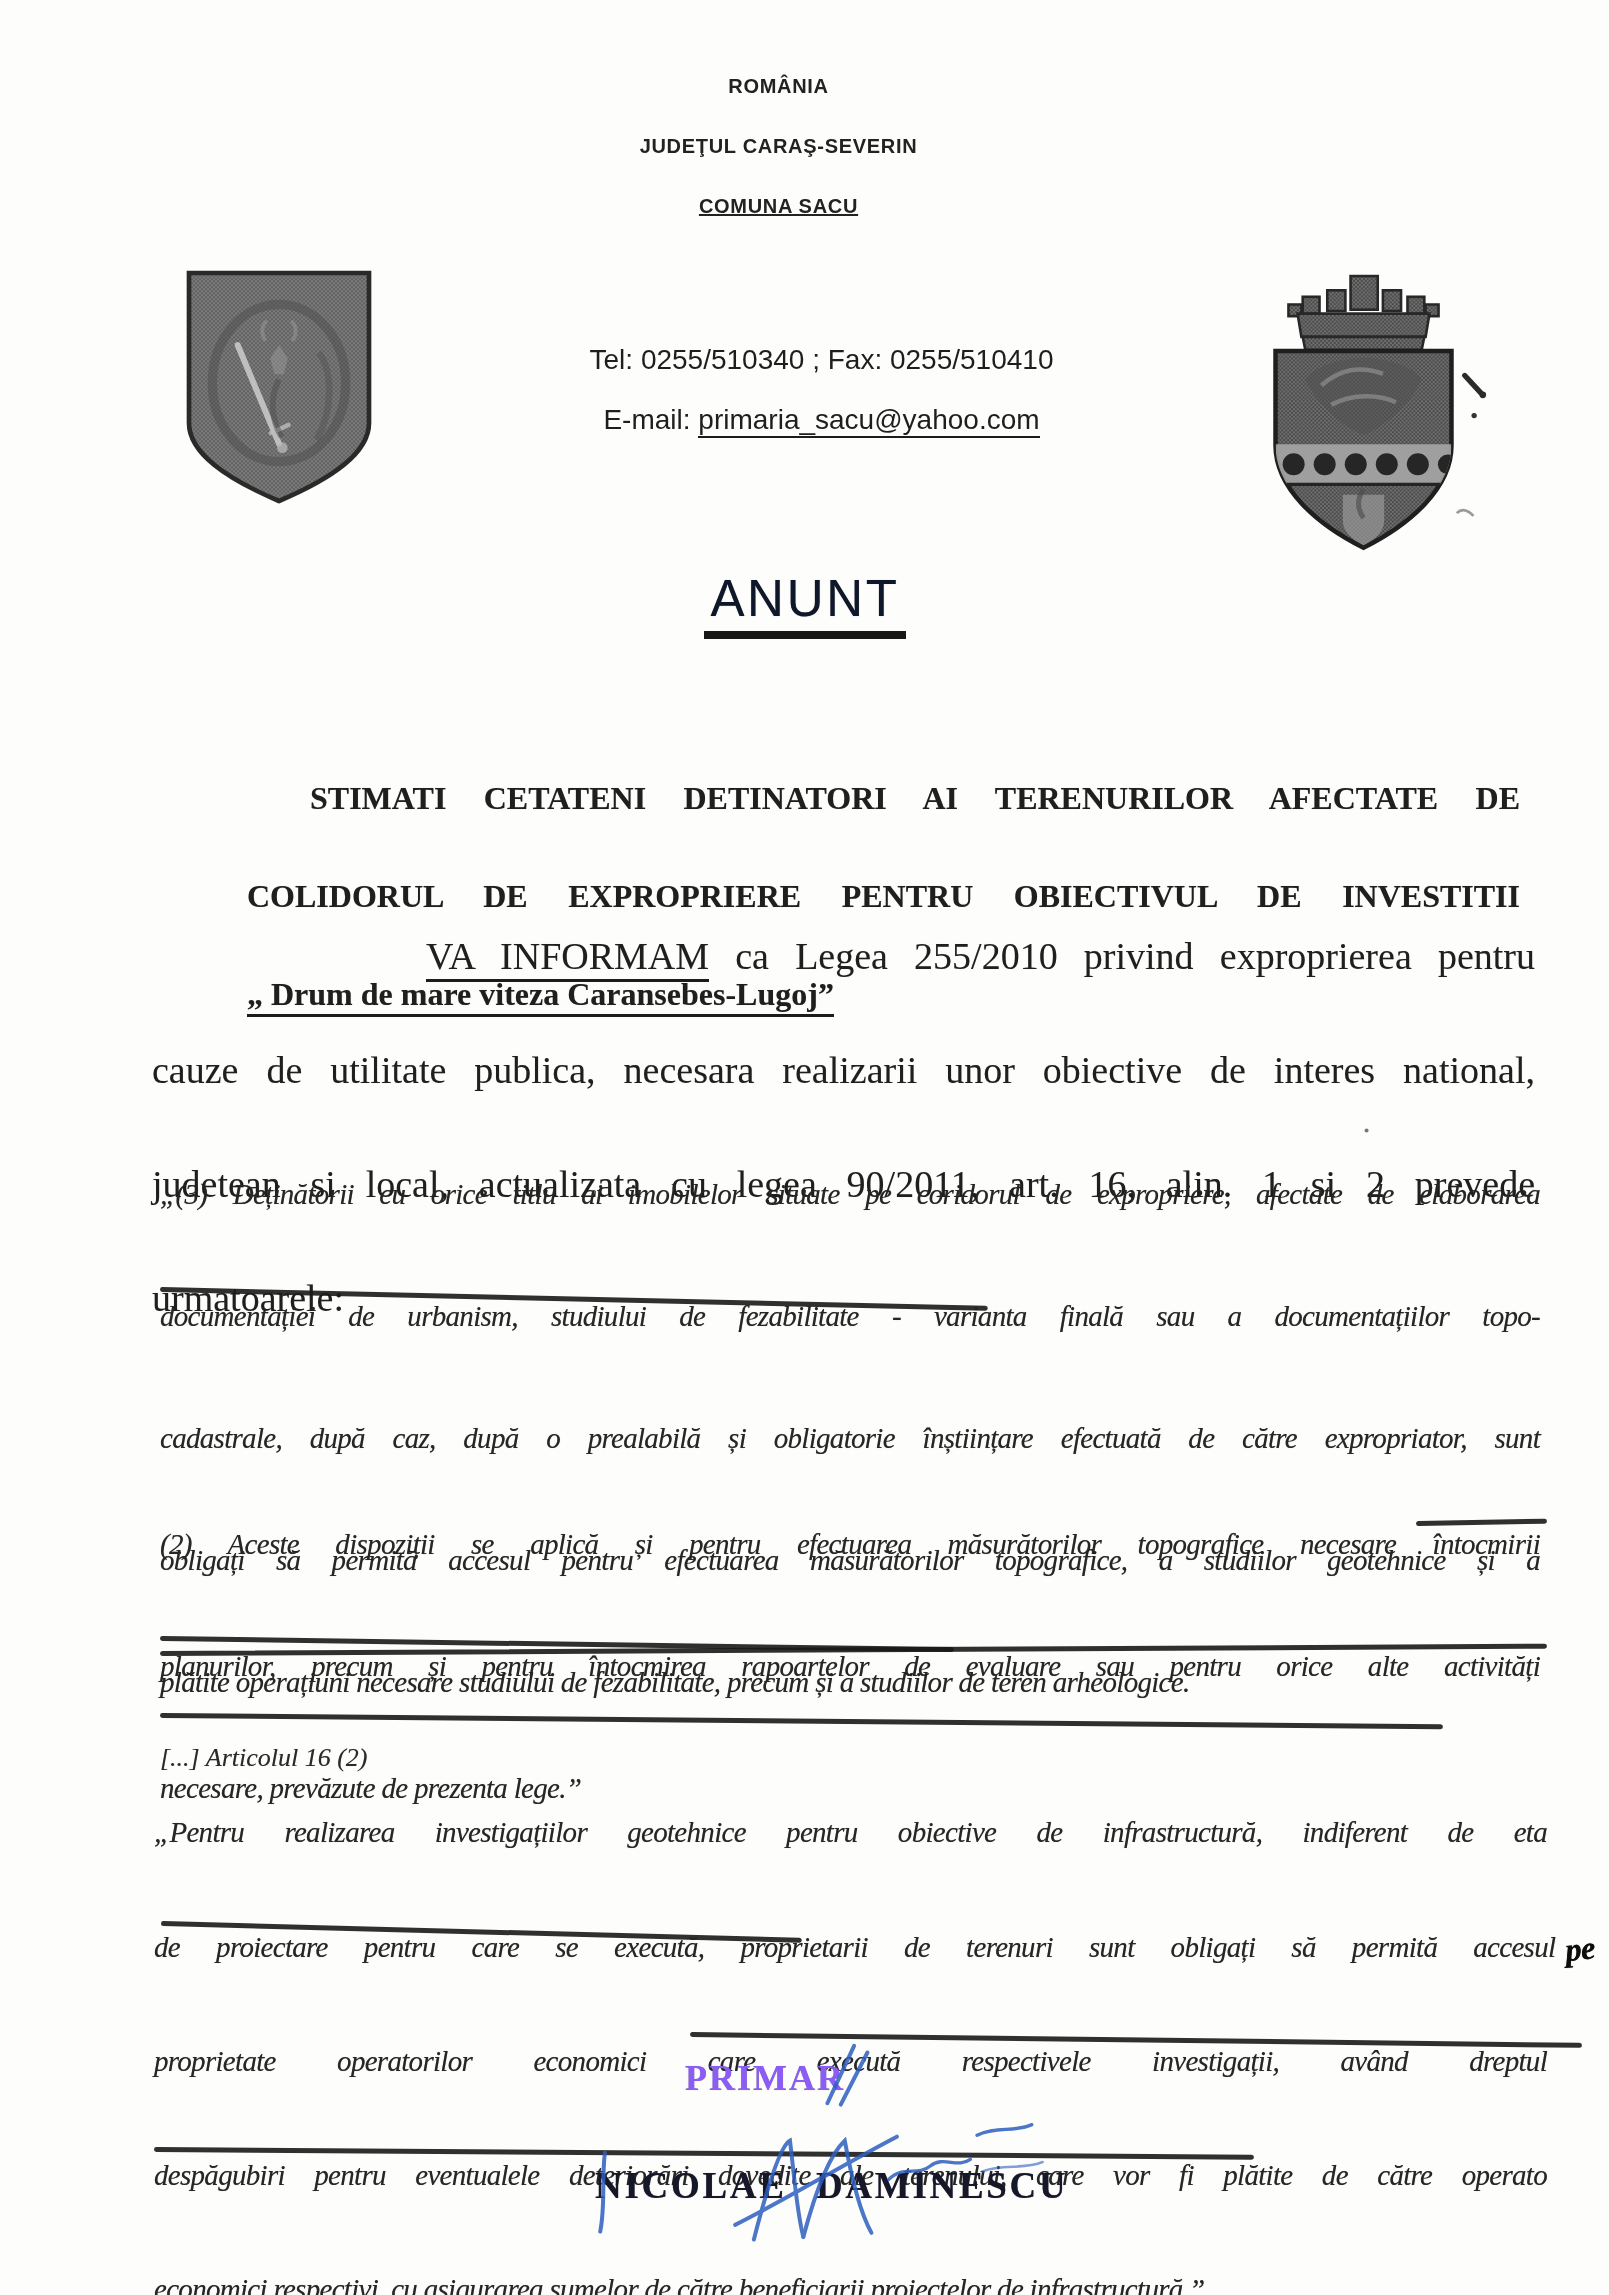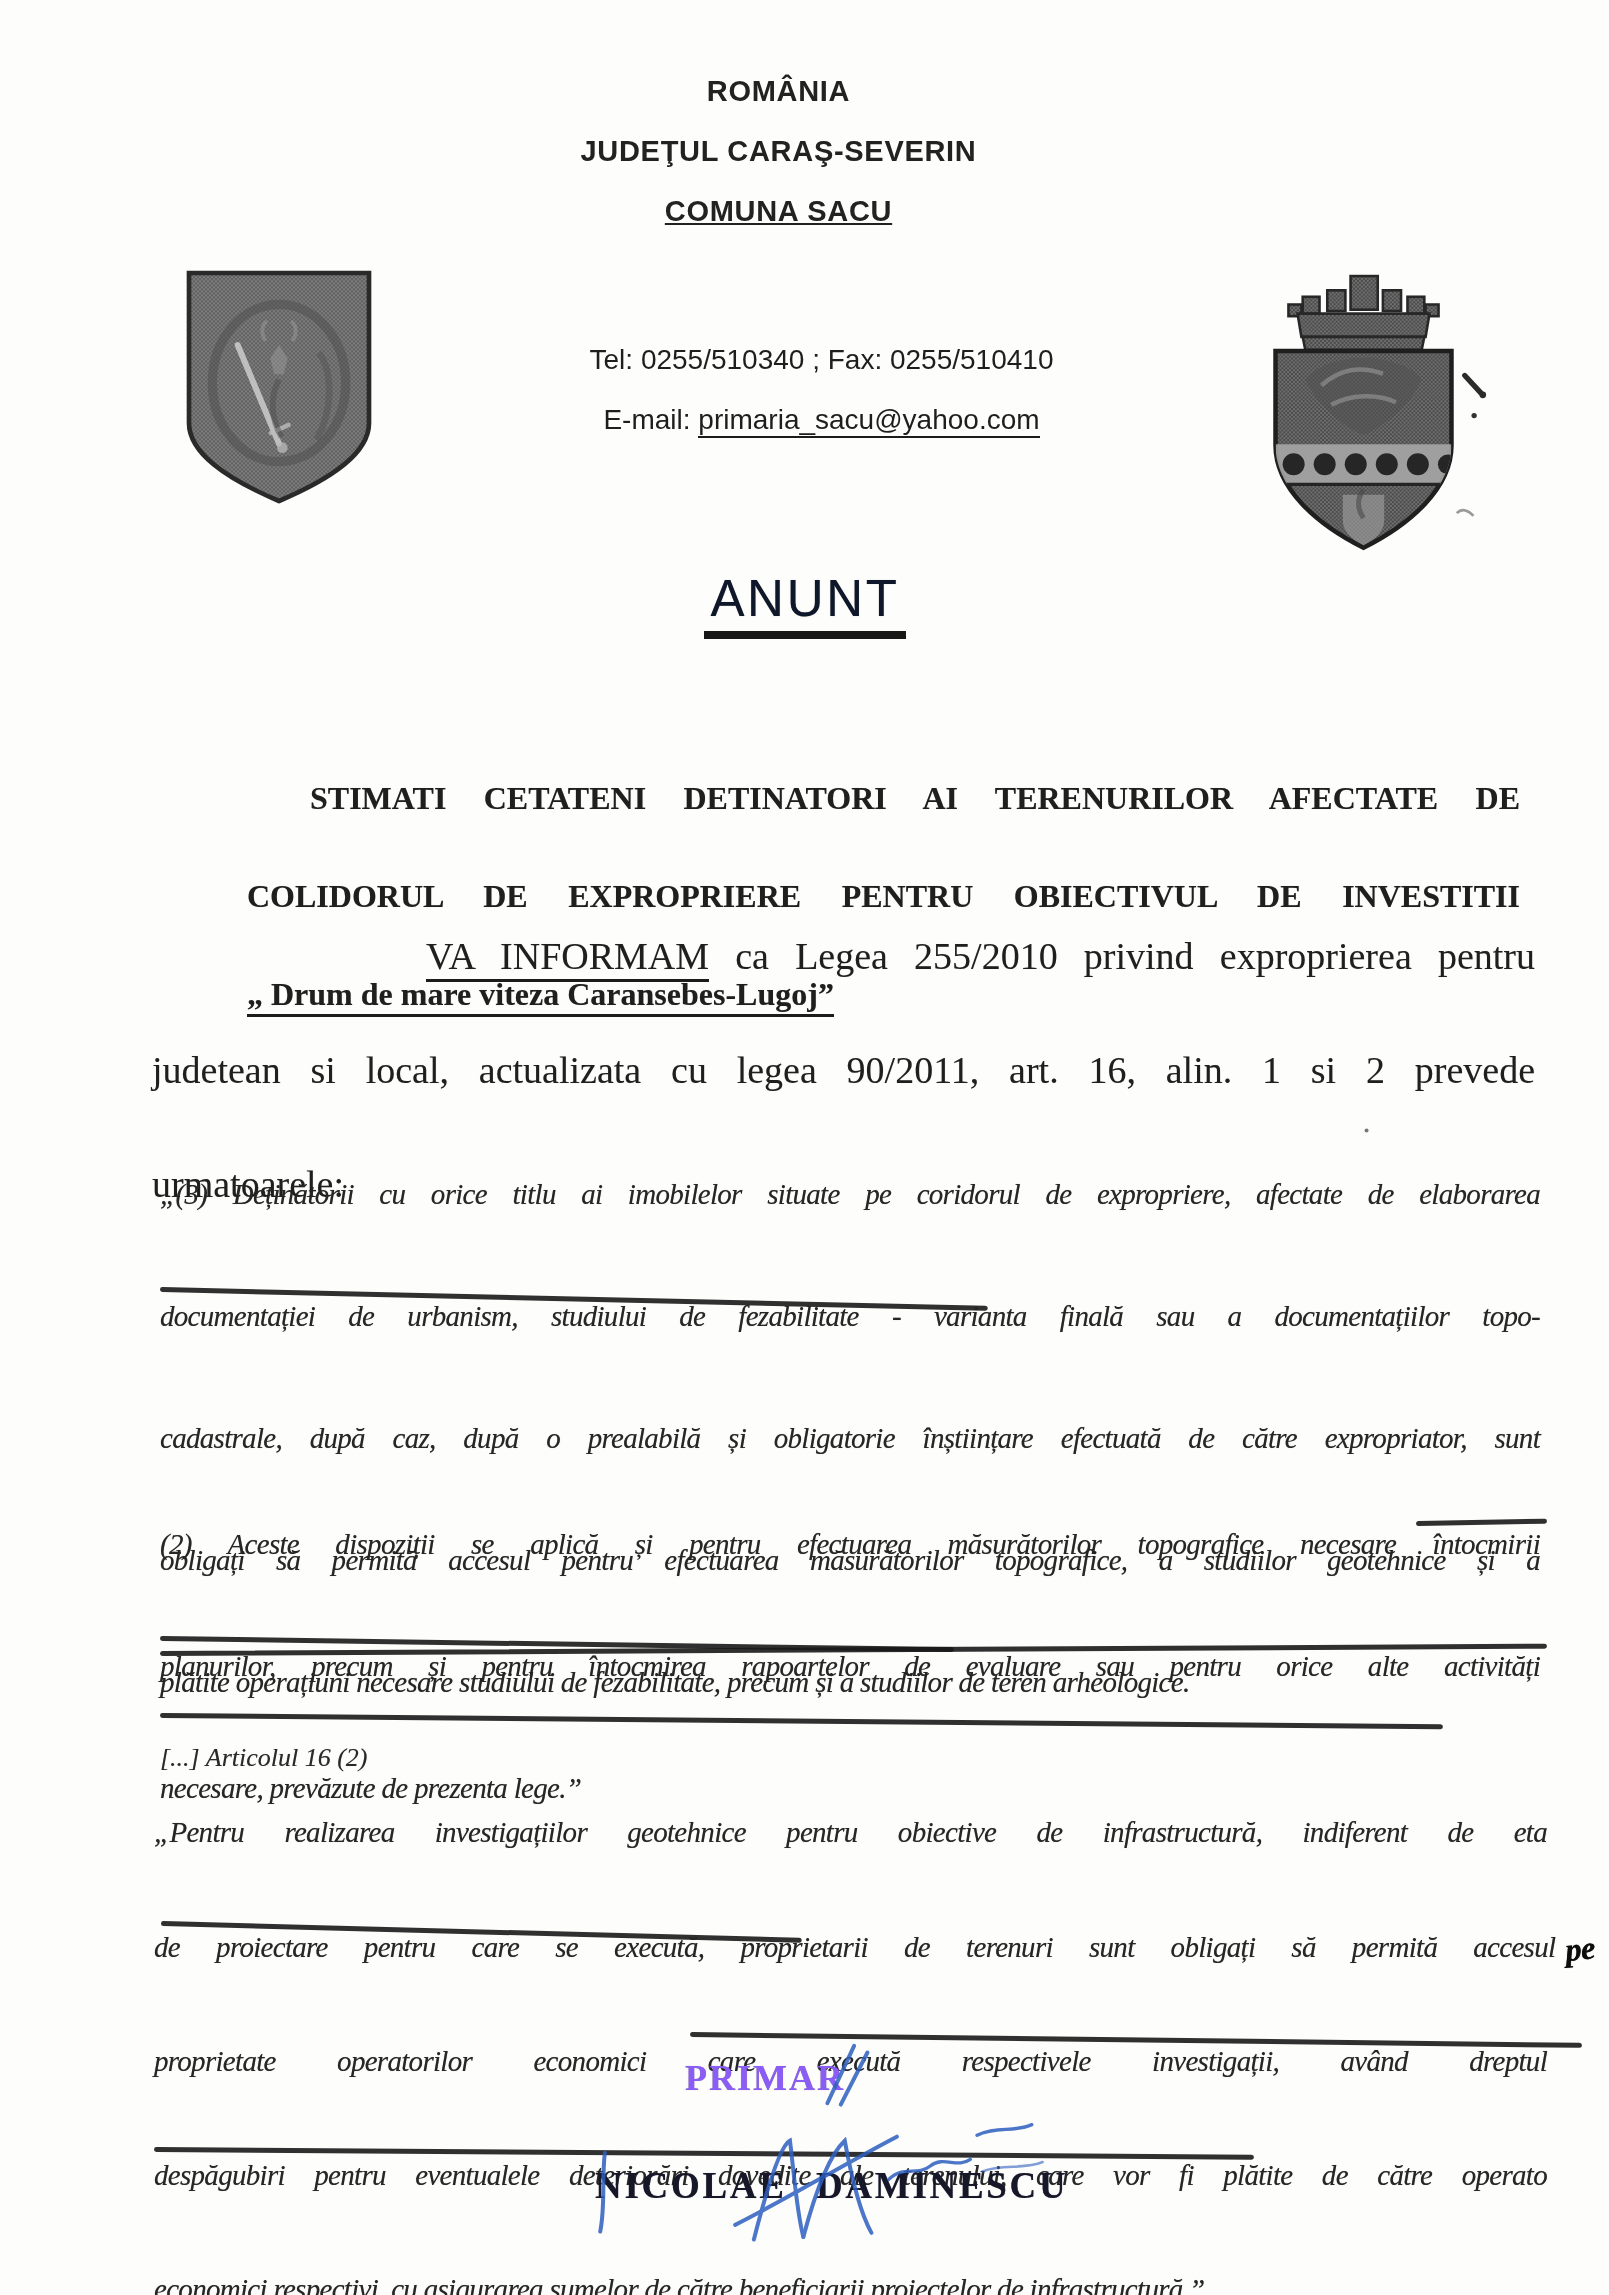--- a/index.html
+++ b/index.html
@@ -20,7 +20,7 @@
   .sans{font-family:"Liberation Sans",sans-serif;}
 
   
-  .hdr{left:0;right:53px;text-align:center;font-weight:bold;font-size:29px;letter-spacing:0.7px;color:#222;}
+  .hdr{left:0;right:53px;text-align:center;font-weight:bold;font-size:20px;letter-spacing:0.7px;color:#222;}
   .contact{left:33px;right:0;text-align:center;font-size:28px;color:#1e1e1e;}
   .u3{border-bottom:2.7px solid #1c1c1c;padding-bottom:1.3px;}
 

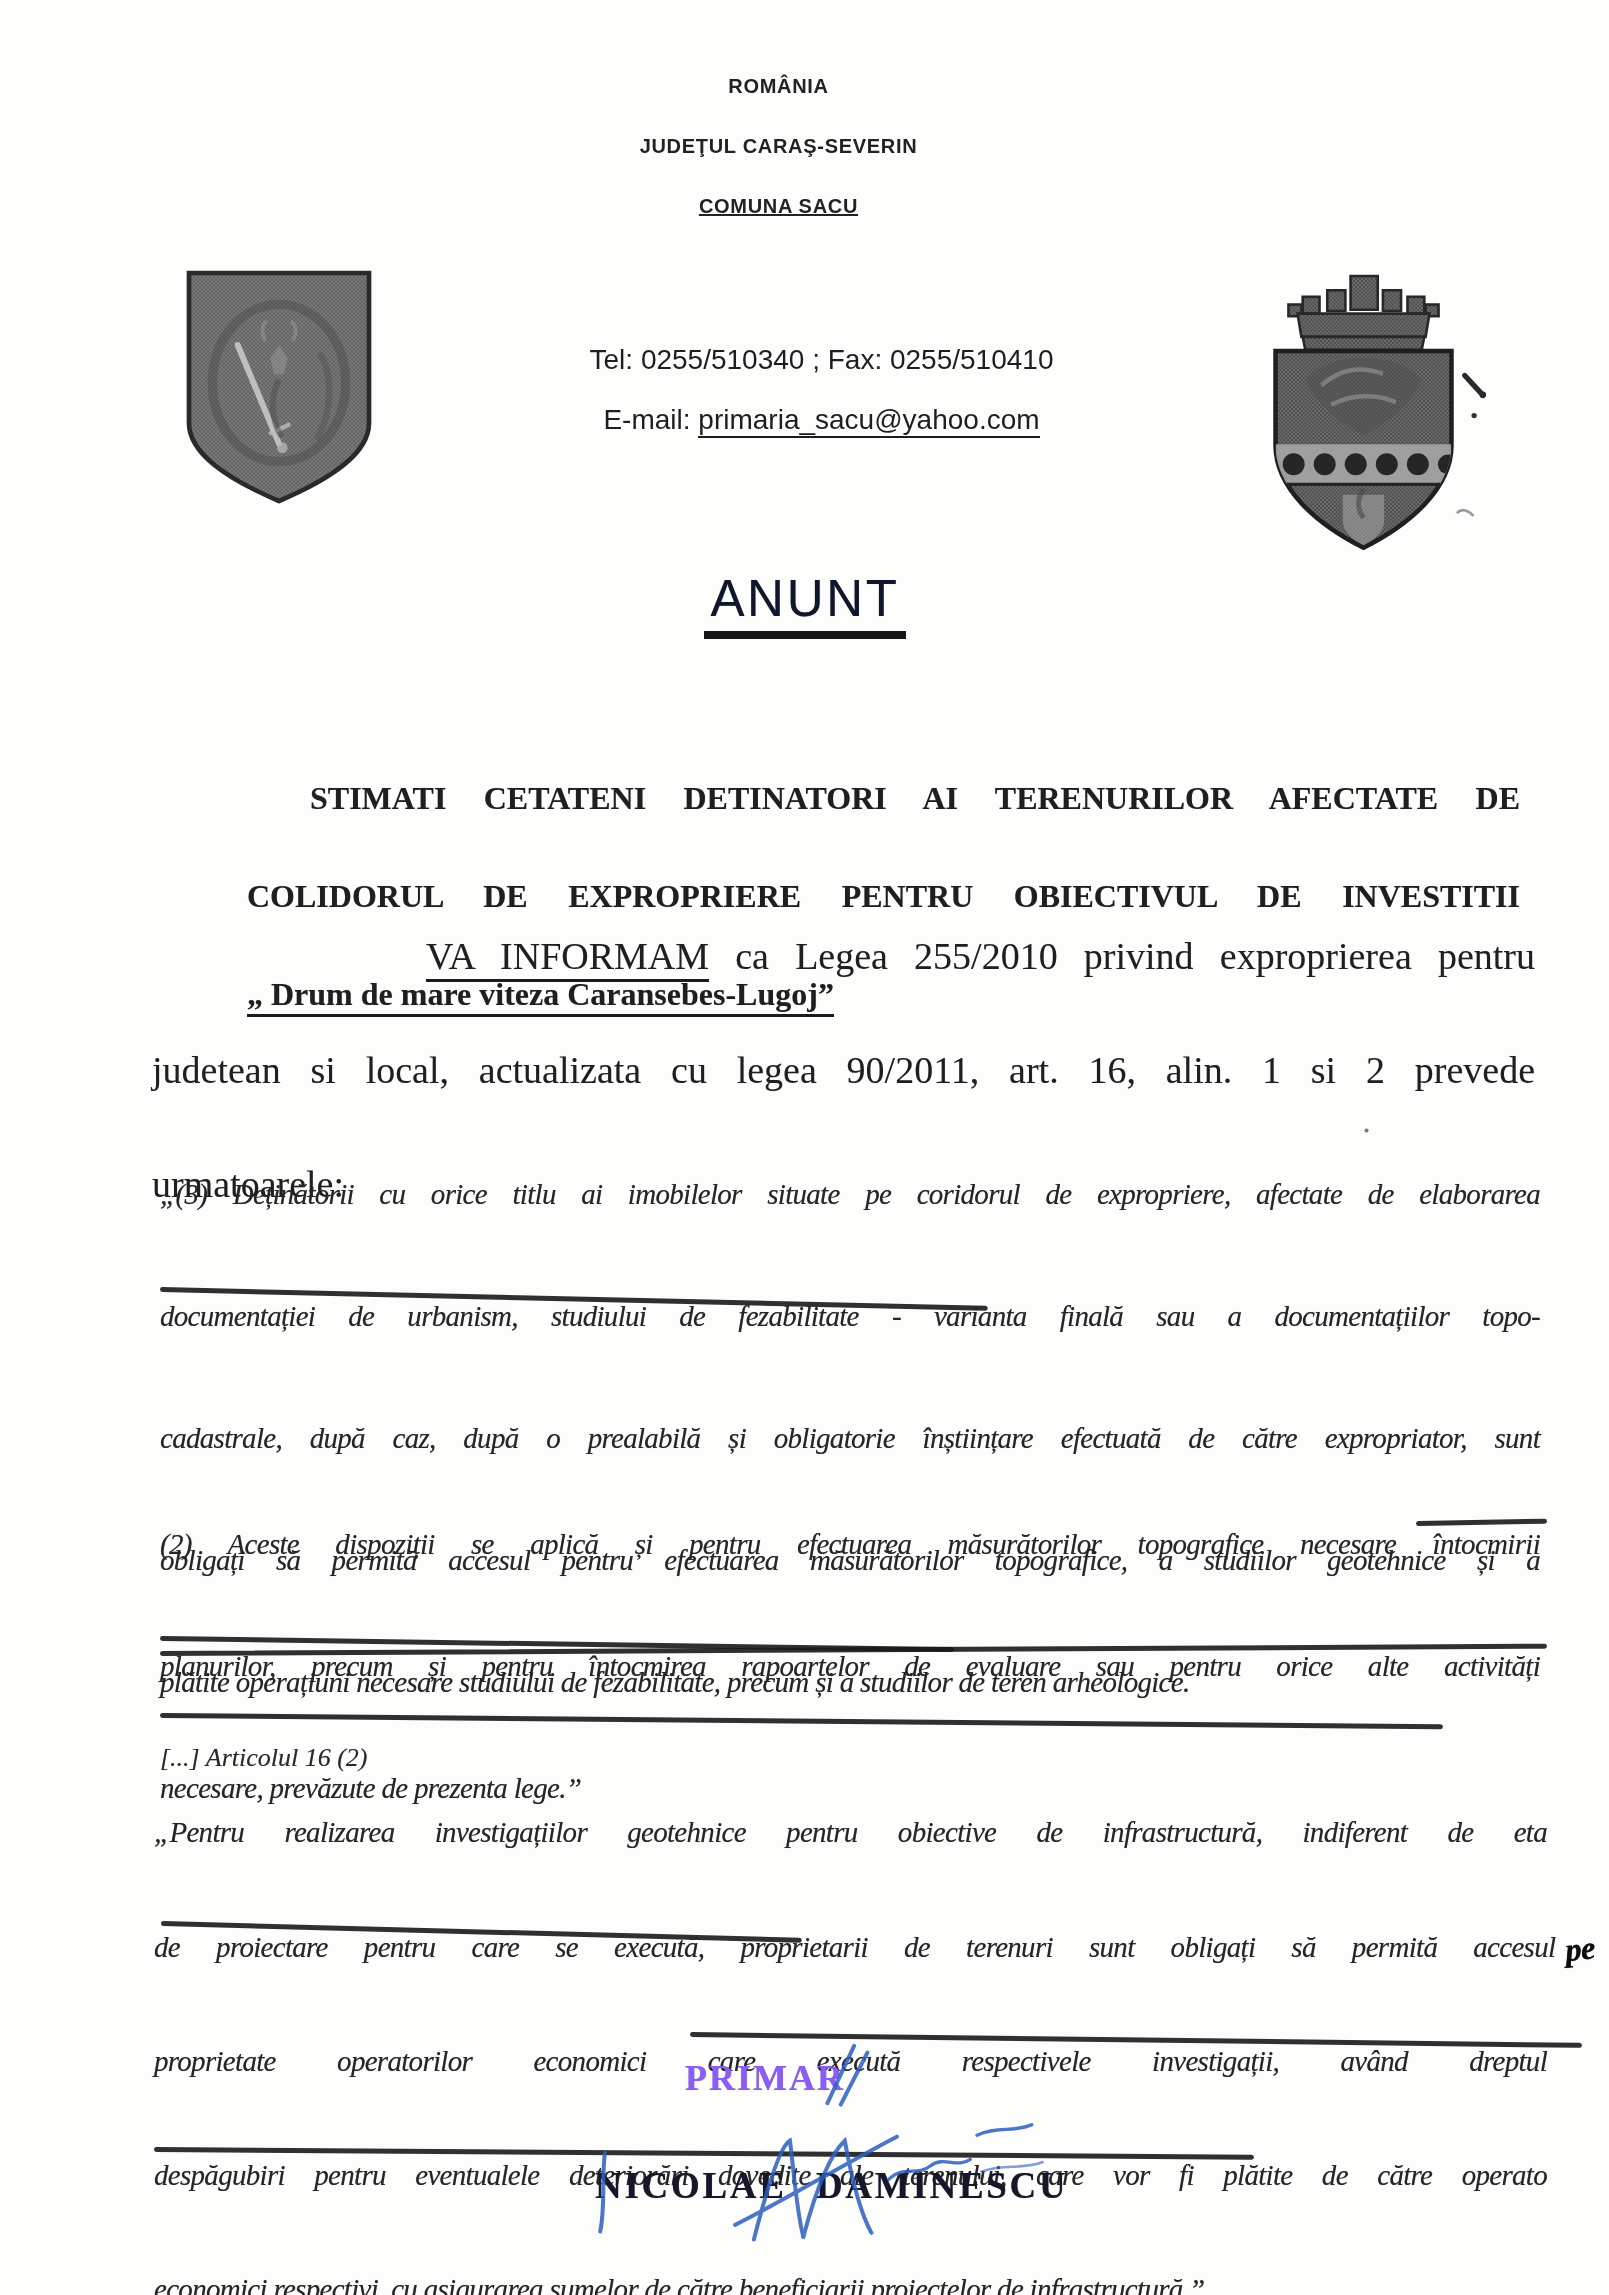--- a/index.html
+++ b/index.html
@@ -156,6 +156,7 @@
 
   <div class="txt intro" style="left:152px;top:928px;width:1383px;">
       <div class="pline j" style="text-indent: 274px;"><span class="u2">VA INFORMAM</span><span> ca Legea 255/2010 privind exproprierea pentru</span></div>
+      <div class="pline j"><span>cauze de utilitate publica, necesara realizarii unor obiective de interes national,</span></div>
       <div class="pline j"><span>judetean si local, actualizata cu legea 90/2011, art. 16, alin. 1 si 2 prevede</span></div>
       <div class="pline"><span>urmatoarele:</span></div>
     </div>

